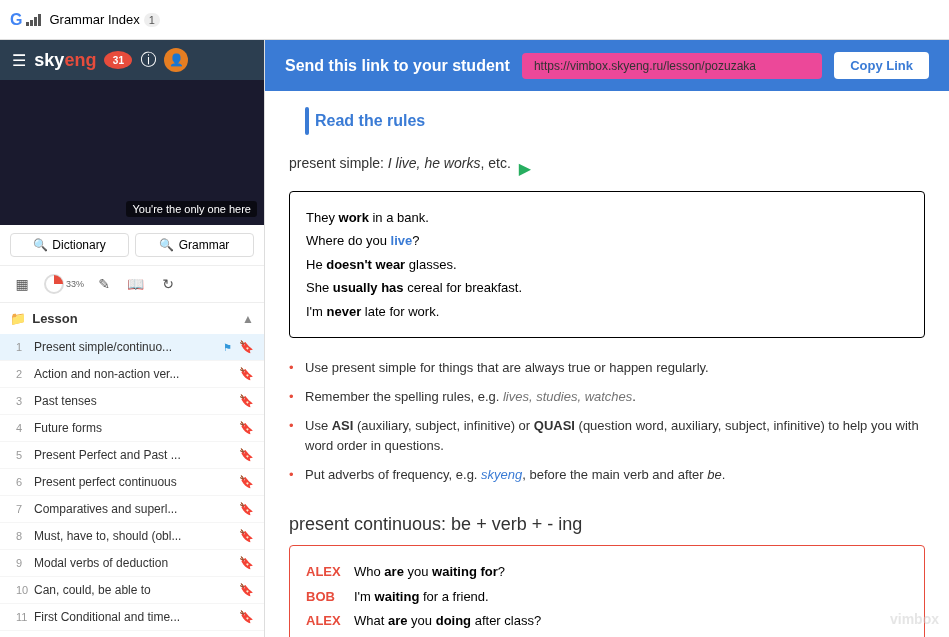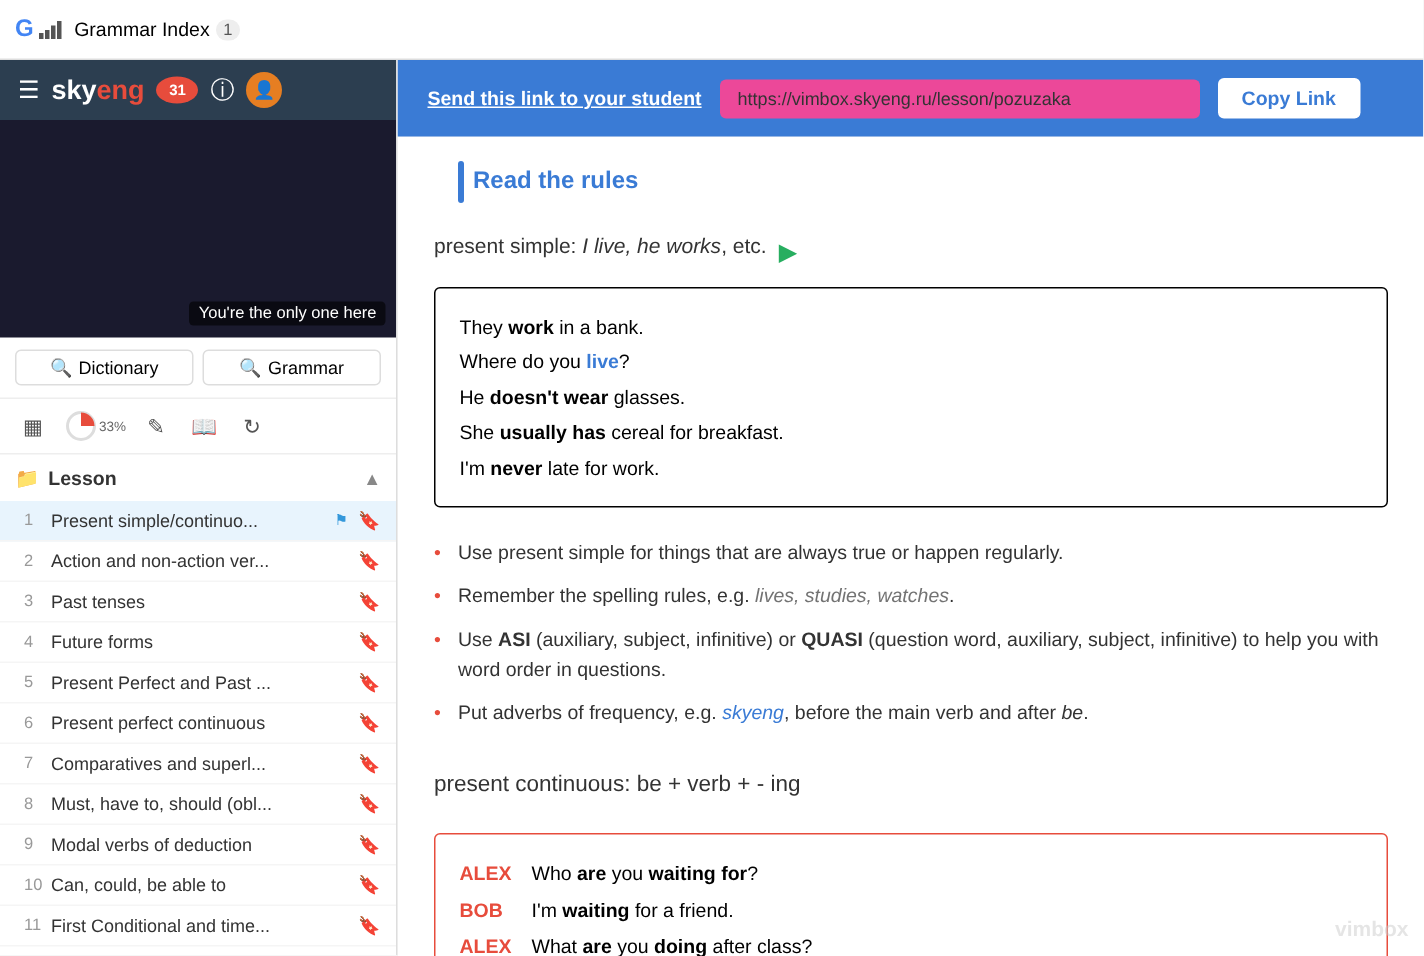--- a/index.html
+++ b/index.html
@@ -52,7 +52,7 @@
     .content-area { flex: 1; display: flex; flex-direction: column; overflow: hidden; }
 
     .link-banner { background: #3a7bd5; padding: 12px 20px; display: flex; align-items: center; gap: 12px; flex-shrink: 0; }
-    .link-banner-text { color: white; font-size: 13px; font-weight: bold; text-decoration: underline; }
+    .link-banner-text { color: white; font-size: 16px; font-weight: bold; }
     .link-url { background: #ec4899; border-radius: 4px; padding: 6px 12px; font-size: 12px; color: #333; flex: 1; max-width: 320px; overflow: hidden; text-overflow: ellipsis; white-space: nowrap; }
     .copy-btn { background: white; color: #3a7bd5; border: none; border-radius: 4px; padding: 6px 16px; font-size: 13px; font-weight: bold; cursor: pointer; }
 

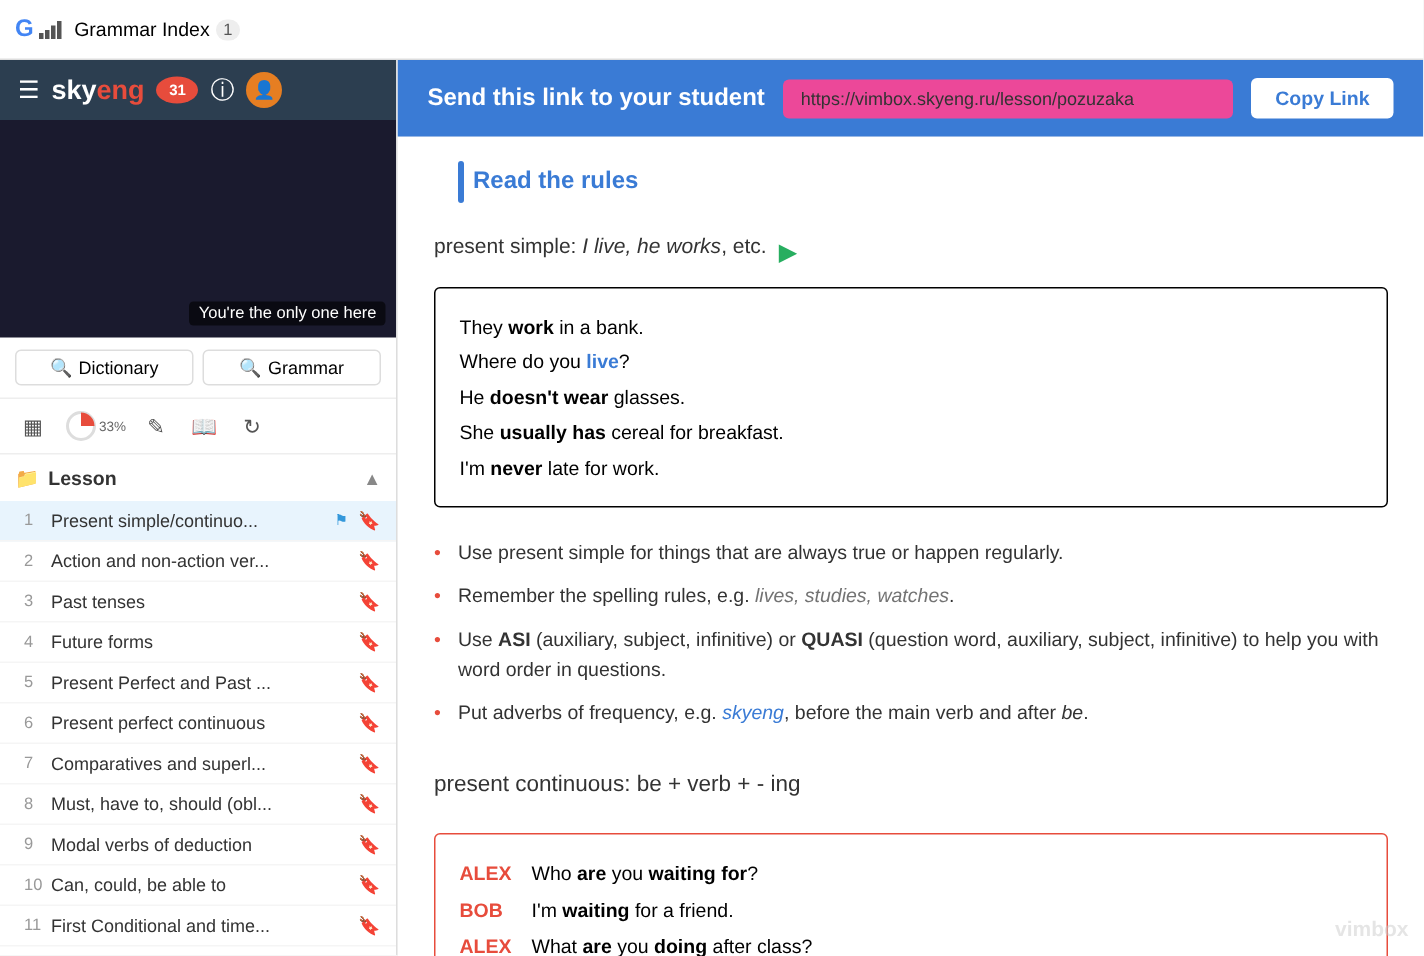--- a/index.html
+++ b/index.html
@@ -73,7 +73,7 @@
     .bullet-list li { padding: 4px 0 4px 16px; position: relative; font-size: 13px; color: #333; line-height: 1.6; }
     .bullet-list li::before { content: '•'; color: #e74c3c; position: absolute; left: 0; }
 
-    .grammar-title2 { font-size: 15px; color: #333; margin-bottom: 24px; }
+    .grammar-title2 { font-size: 18px; color: #333; margin-bottom: 10px; }
 
     .dialogue-box { border: 1px solid #e74c3c; border-radius: 4px; padding: 14px 16px; margin-bottom: 16px; line-height: 1.9; font-size: 13px; }
     .dialogue-row { display: flex; gap: 12px; }

